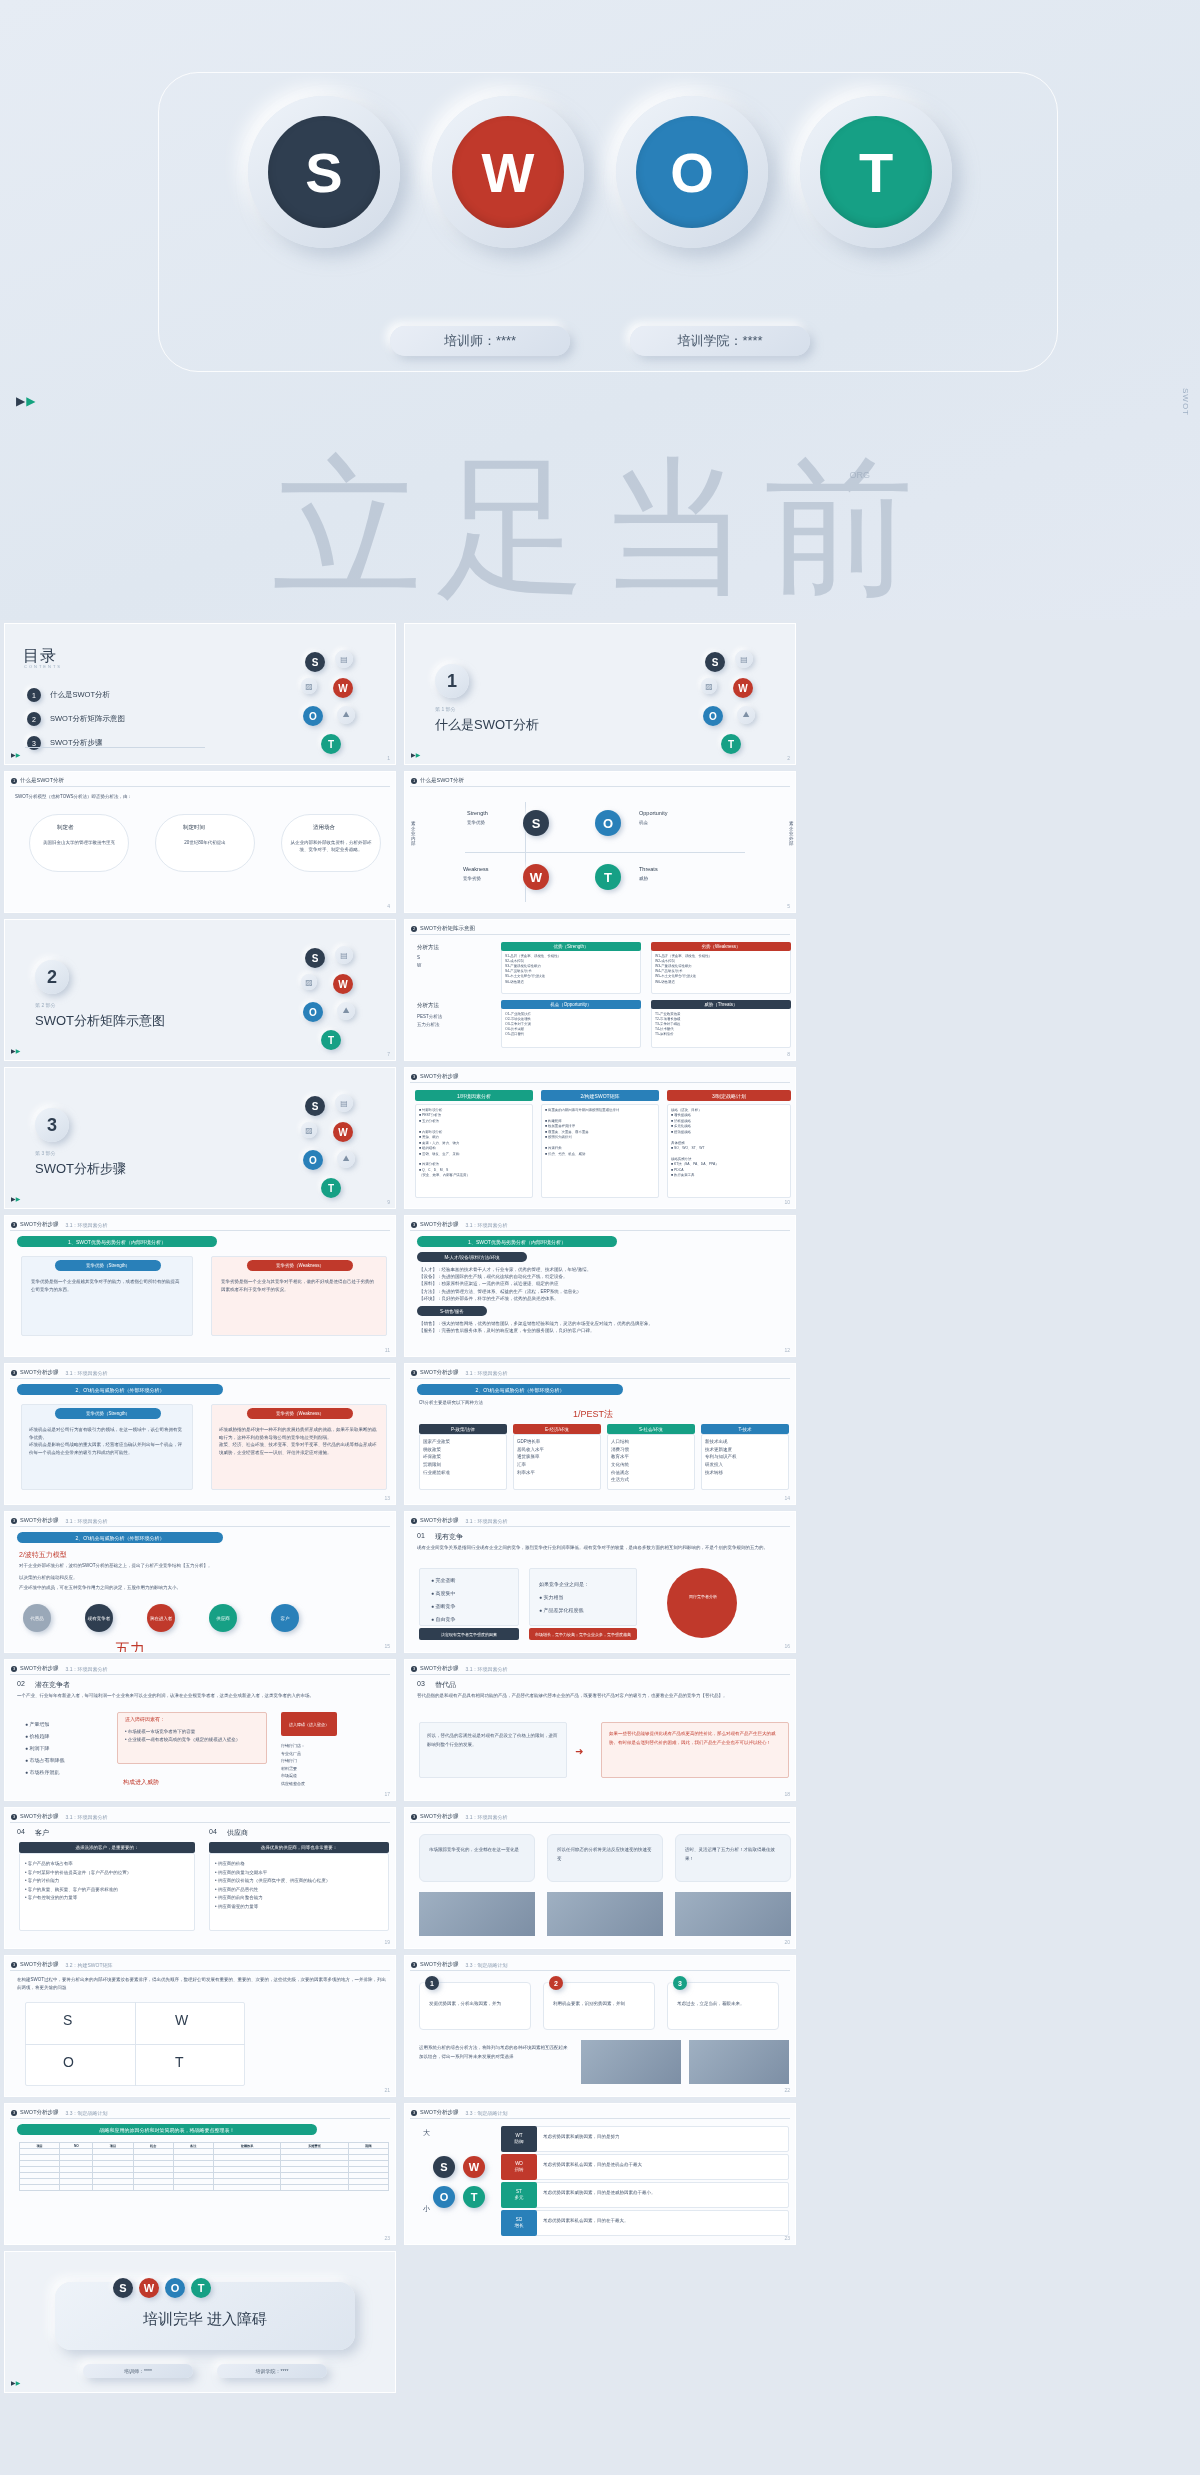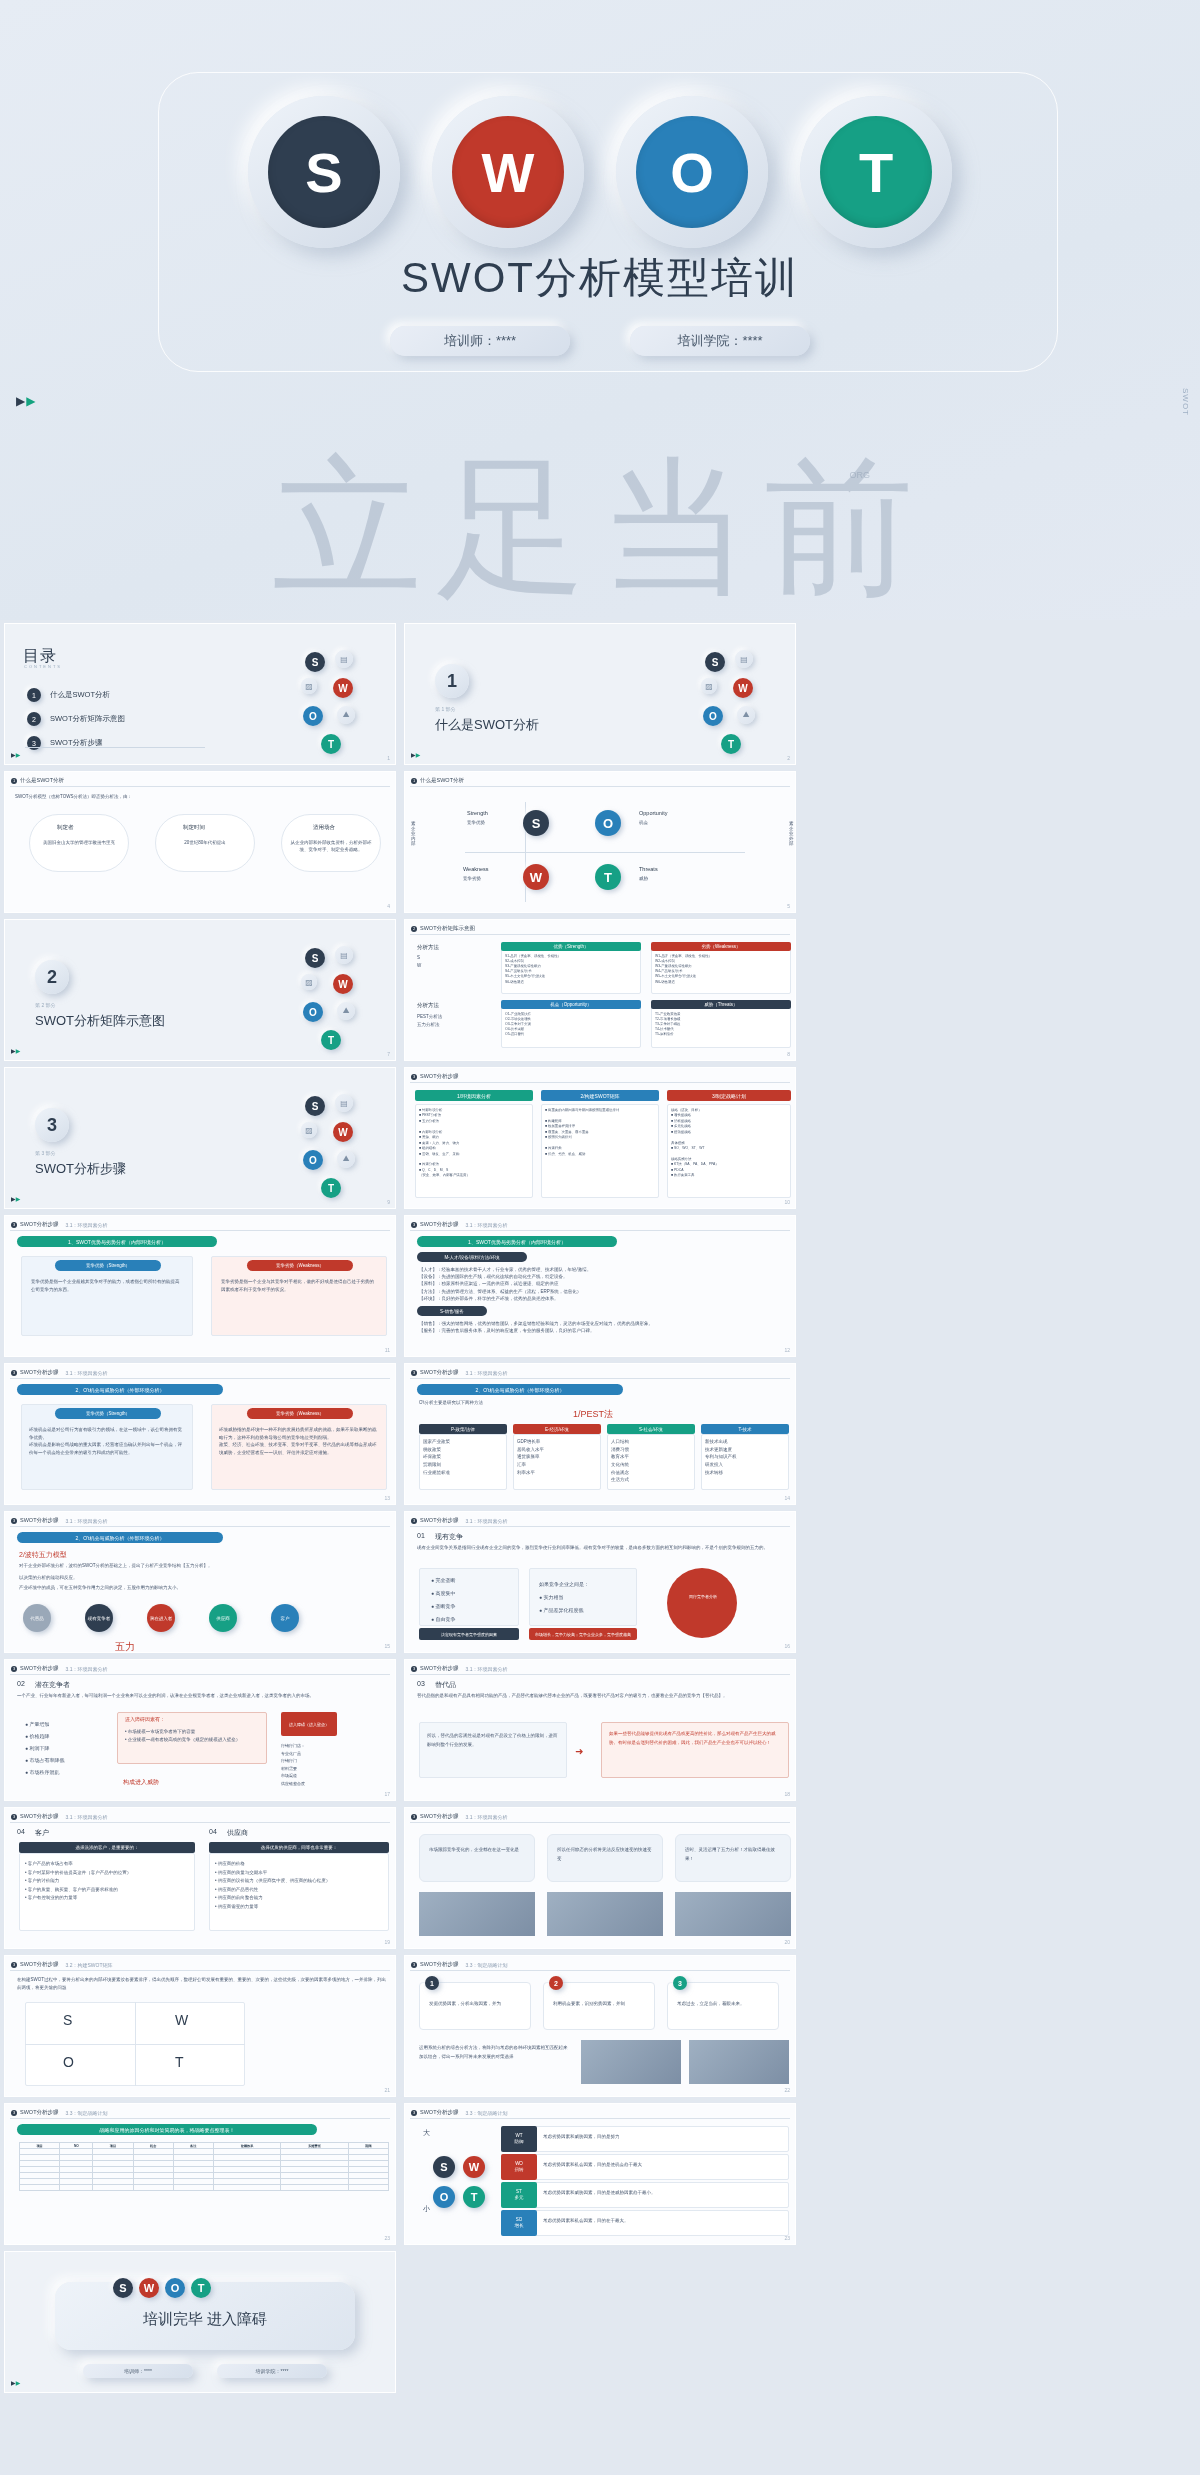--- a/index.html
+++ b/index.html
@@ -115,7 +115,6 @@
     </div>
   </div>
 
-  <div class="hero-title">SWOT分析模型培训</div>
 
   <div class="pills">
     <div class="pill">培训师：****</div>

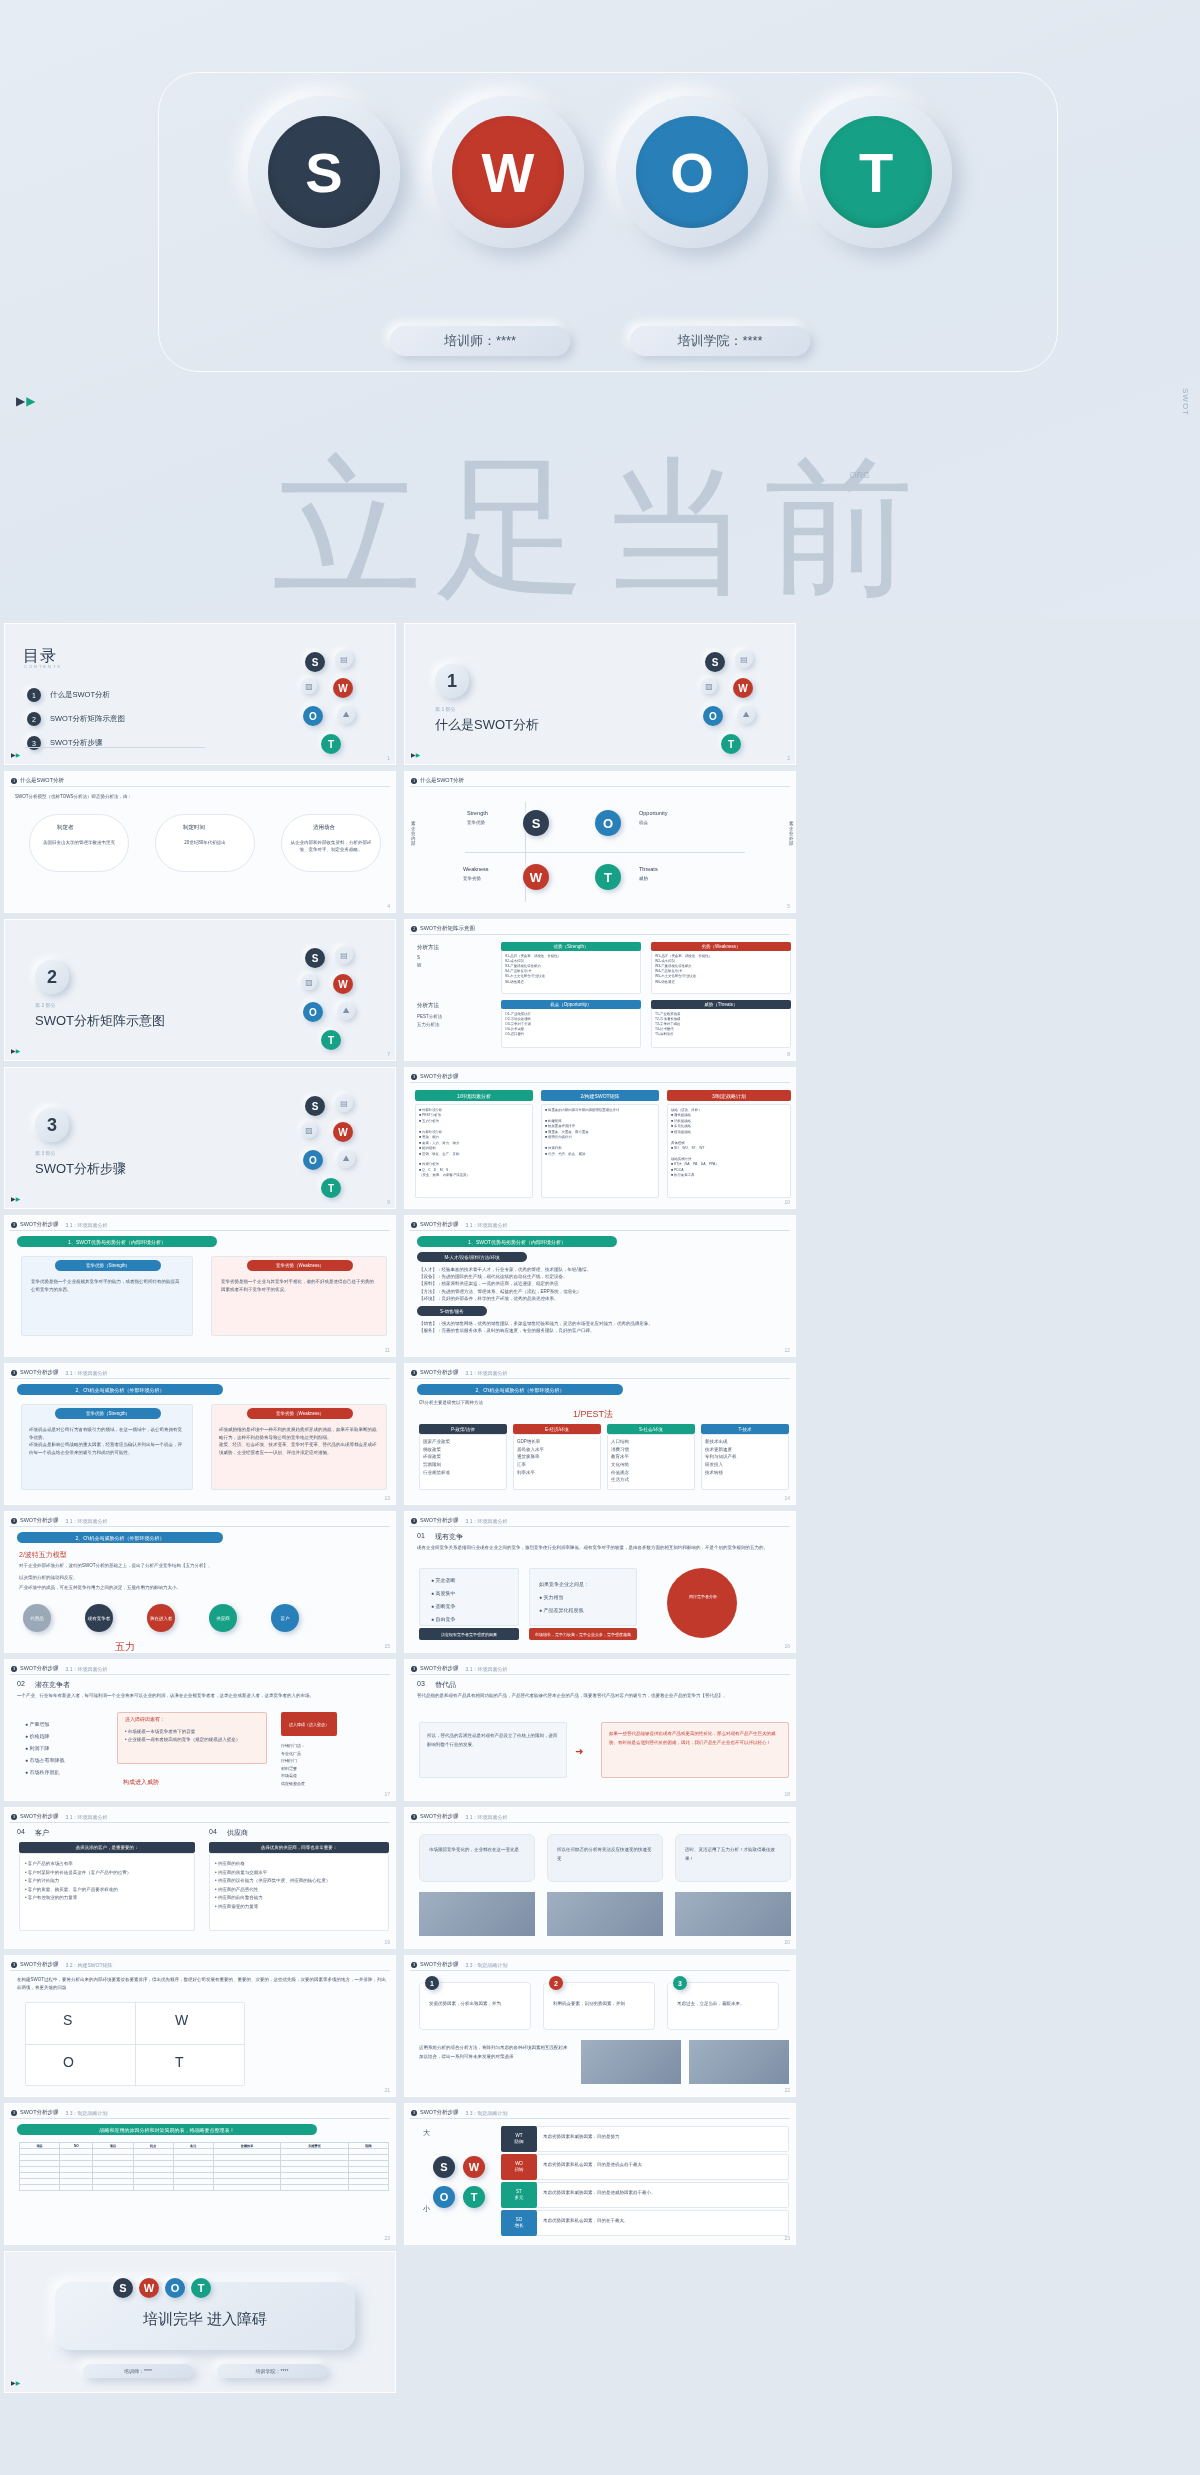--- a/index.html
+++ b/index.html
@@ -433,7 +433,7 @@
     <div class="cl-c" style="left:142px;top:92px;width:28px;height:28px;background:#c0392b;font-size:4.5px;font-weight:normal">潜在进入者</div>
     <div class="cl-c" style="left:204px;top:92px;width:28px;height:28px;background:#16a085;font-size:4.5px;font-weight:normal">供应商</div>
     <div class="cl-c" style="left:266px;top:92px;width:28px;height:28px;background:#2980b9;font-size:4.5px;font-weight:normal">客户</div>
-    <div class="ttl" style="left:110px;top:128px;color:#c0392b;font-size:10px">五力</div>
+    <div class="ttl" style="left:110px;top:128px;color:#c0392b;font-size:15px">五力</div>
     <div class="sl-num">15</div>
   </div>
     </div>

